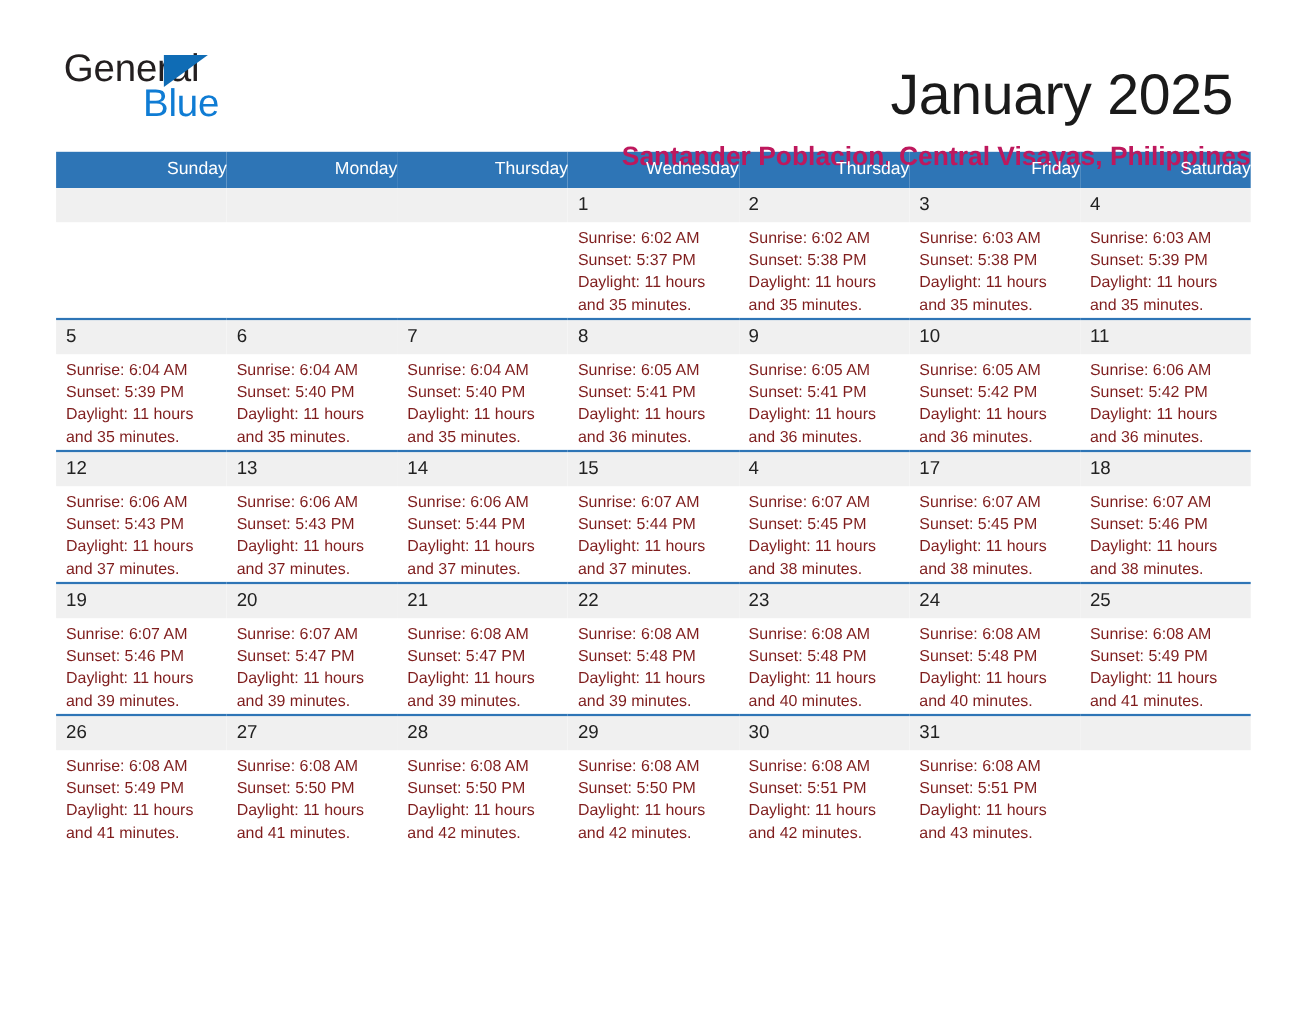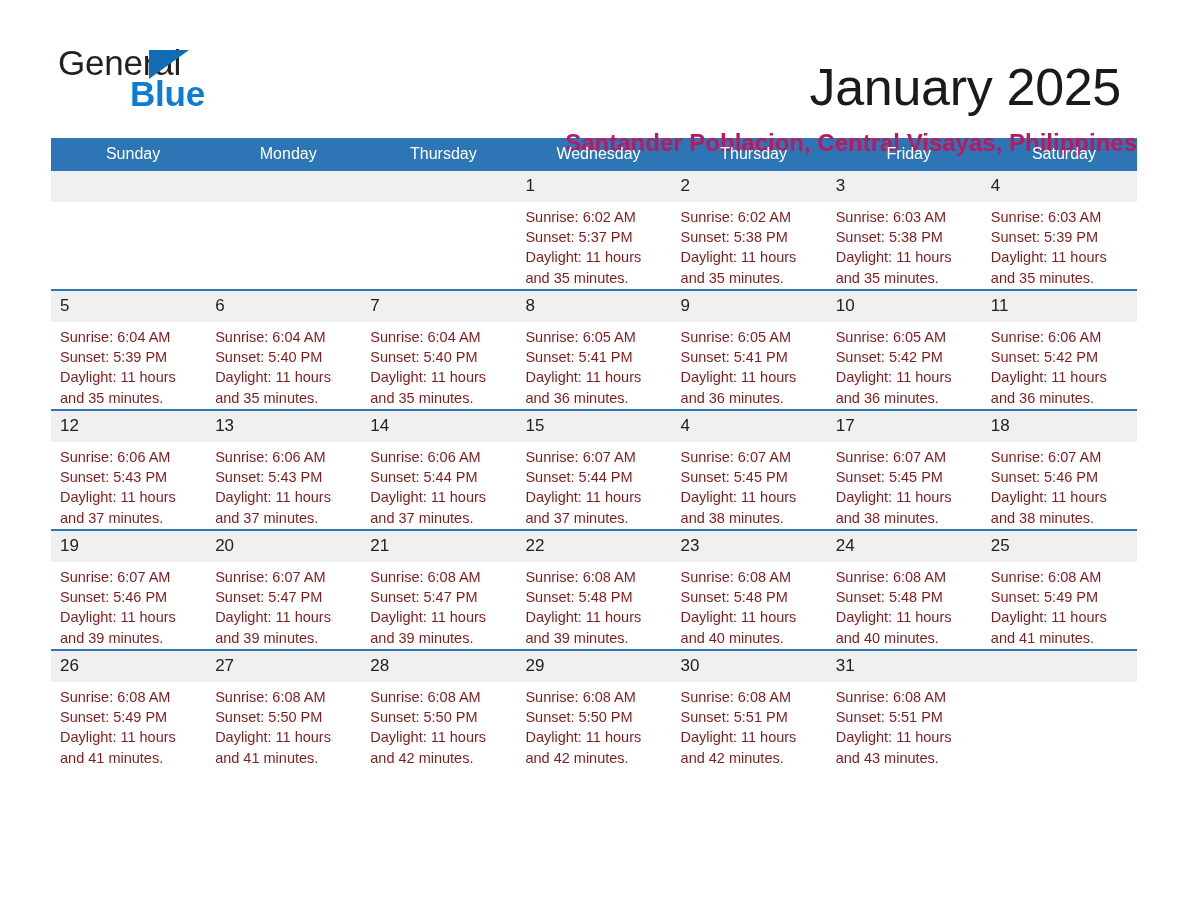--- a/index.html
+++ b/index.html
@@ -61,7 +61,6 @@
     line-height: 38px;
     color: #0f7cd4;
     letter-spacing: -0.2px;
-    font-weight: bold;
   }
   .title-block {
     text-align: right;

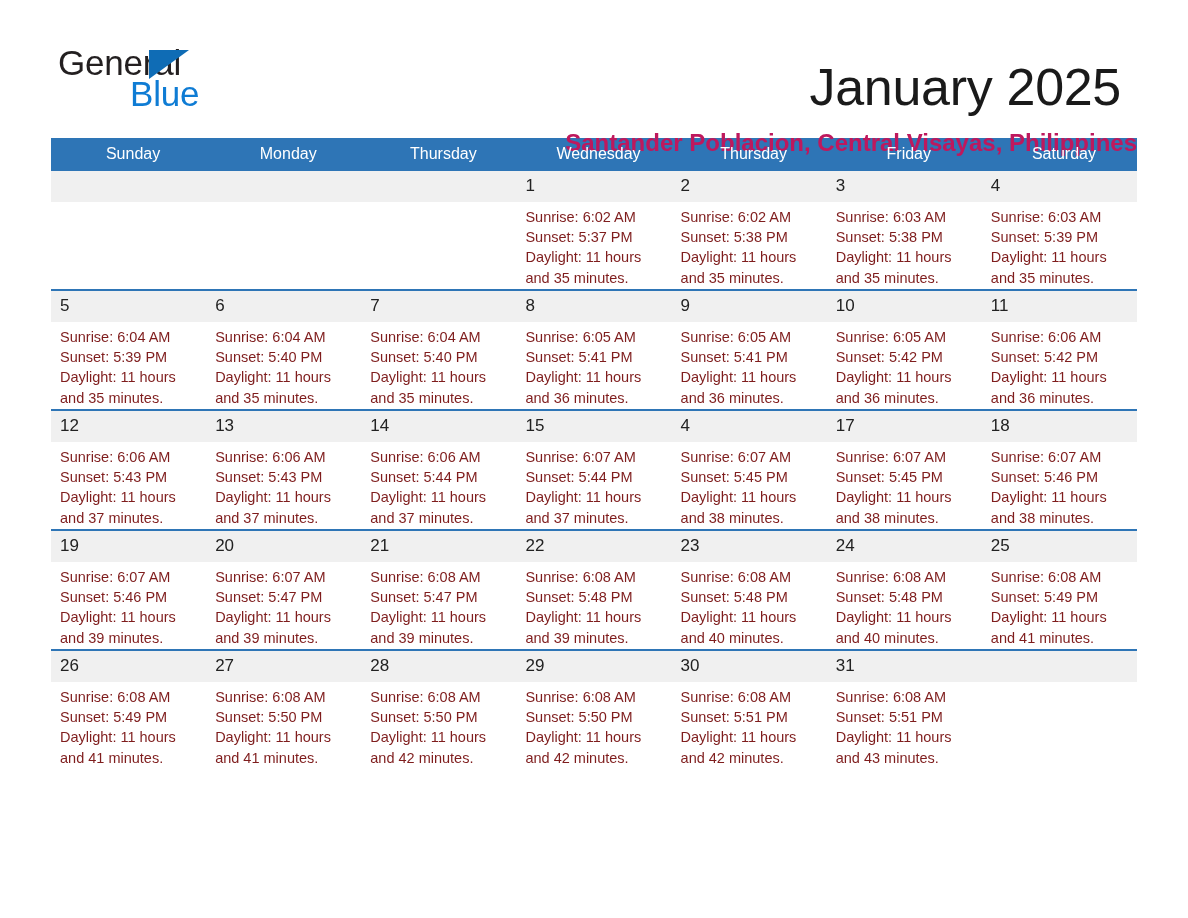--- a/index.html
+++ b/index.html
@@ -95,7 +95,7 @@
     color: #ffffff;
     font-weight: normal;
     font-size: 16px;
-    text-align: center;
+    text-align: right;
     padding: 7px 0 8px 9px;
     height: 18px;
     line-height: 18px;

